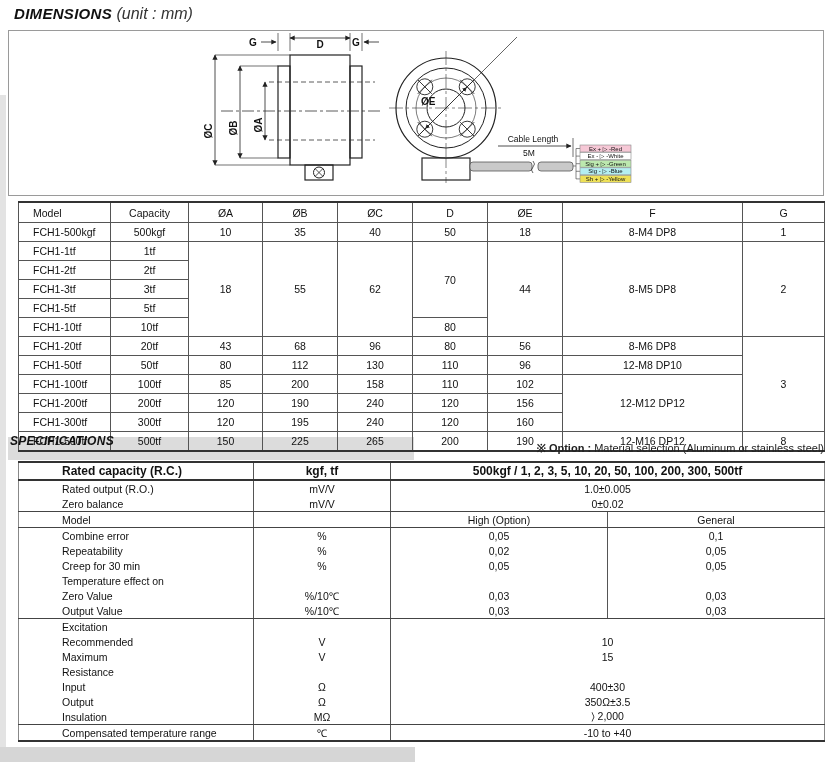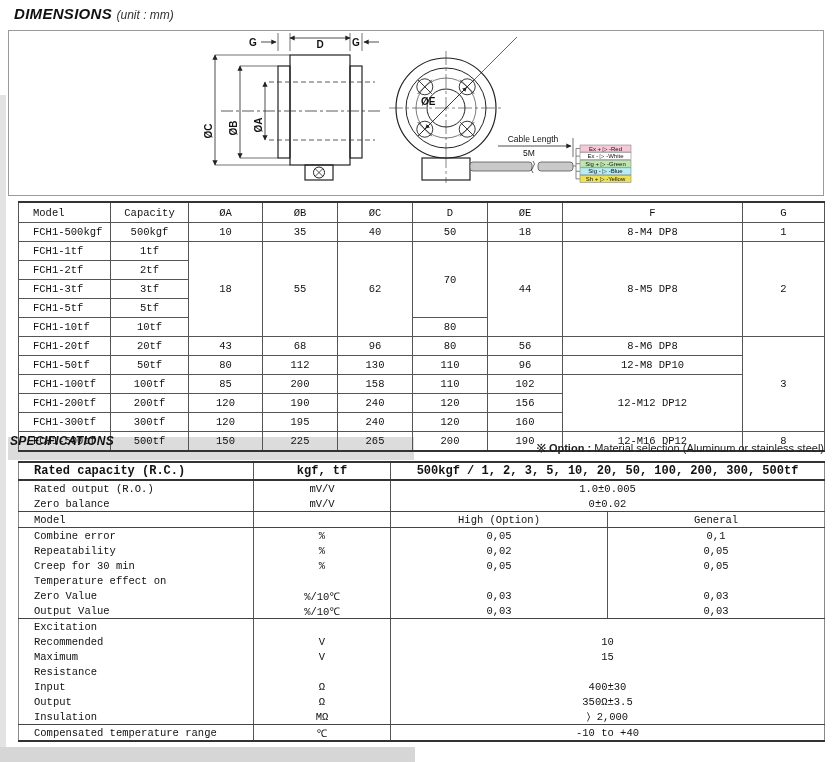--- a/index.html
+++ b/index.html
@@ -13,7 +13,7 @@
   .bottom-band{position:absolute;left:0;top:747px;width:415px;height:15px;background:#d6d6d6;}
 
   .dim-title{position:absolute;left:14px;top:5px;font-size:15px;font-weight:bold;font-style:italic;letter-spacing:.3px;}
-  .dim-unit{font-size:12px;font-weight:normal;font-style:italic;color:#333;letter-spacing:0;}
+  .dim-unit{font-size:16px;font-weight:normal;font-style:italic;color:#333;letter-spacing:0;}
   .spec-title{position:absolute;left:10px;top:434px;font-size:12px;font-weight:bold;font-style:italic;letter-spacing:.3px;}
   .option-note{position:absolute;right:8px;top:440px;font-size:11px;color:#222;}
   .option-note b{font-weight:bold;}

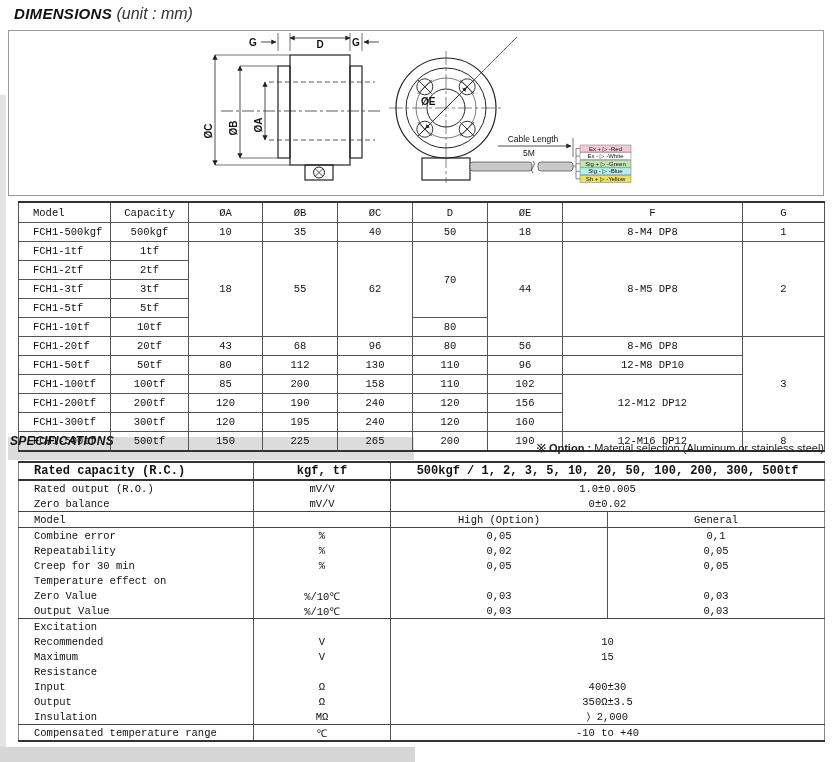--- a/index.html
+++ b/index.html
@@ -22,7 +22,7 @@
   svg text{font-family:"Liberation Sans", sans-serif;fill:#111;}
 
   
-  table{border-collapse:collapse;table-layout:fixed;font-family:Liberation Mono, monospace;}
+  table{border-collapse:collapse;table-layout:fixed;}
   .dims-table{position:absolute;left:18px;top:201px;width:806px;border:1px solid #444;border-top:2px solid #333;border-bottom:2px solid #333;}
   .dims-table td,.dims-table th{border:1px solid #555;font-size:10.5px;text-align:center;padding:0;height:18px;font-weight:normal;overflow:hidden;white-space:nowrap;}
   .dims-table th{height:19px;}

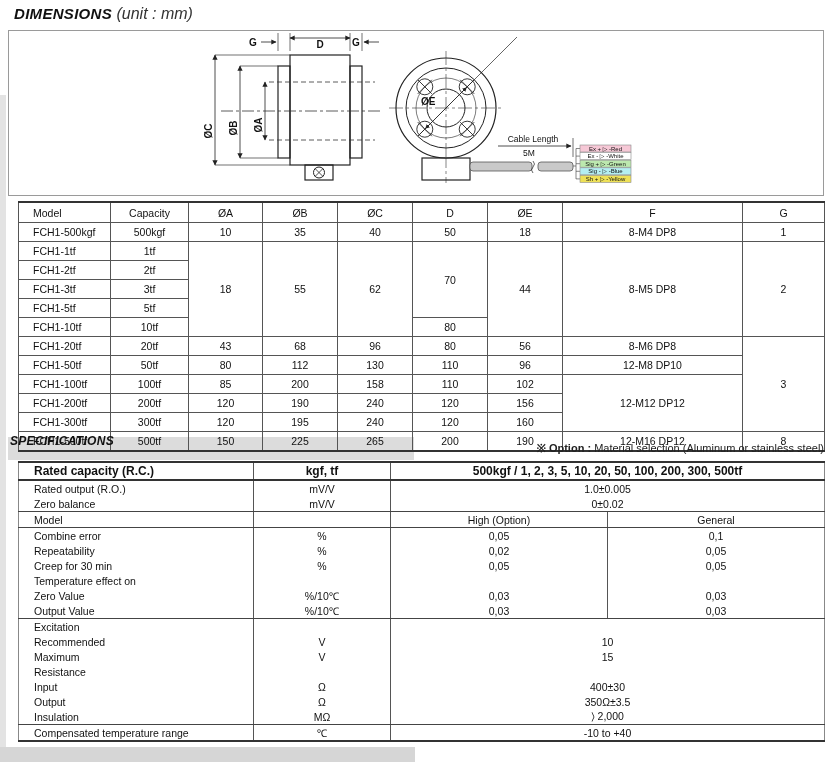--- a/index.html
+++ b/index.html
@@ -31,7 +31,7 @@
   
   .spec-table{position:absolute;left:18px;top:461px;width:806px;border-top:2px solid #333;border-bottom:2px solid #333;border-left:1px solid #888;border-right:1px solid #888;}
   .spec-table td{font-size:10.5px;padding:0;height:15px;text-align:center;overflow:hidden;white-space:nowrap;}
-  .spec-table td.param{text-align:left;padding-left:15px;border-right:1px solid #555;}
+  .spec-table td.param{text-align:left;padding-left:43px;border-right:1px solid #555;}
   .spec-table td.param.ind{}
   .spec-table td.unit{border-right:1px solid #555;}
   .spec-table td.half{border-right:1px solid #555;}

